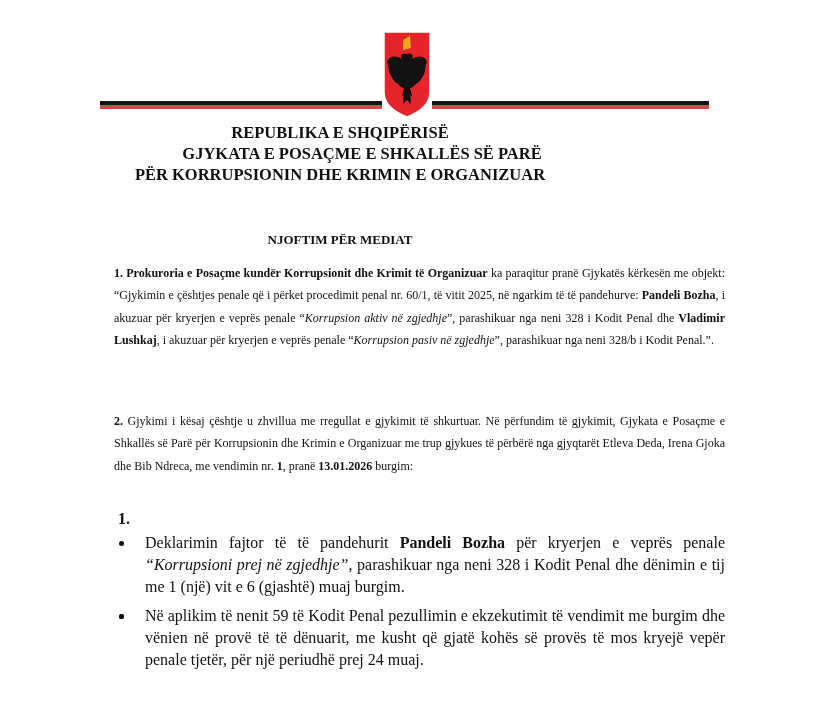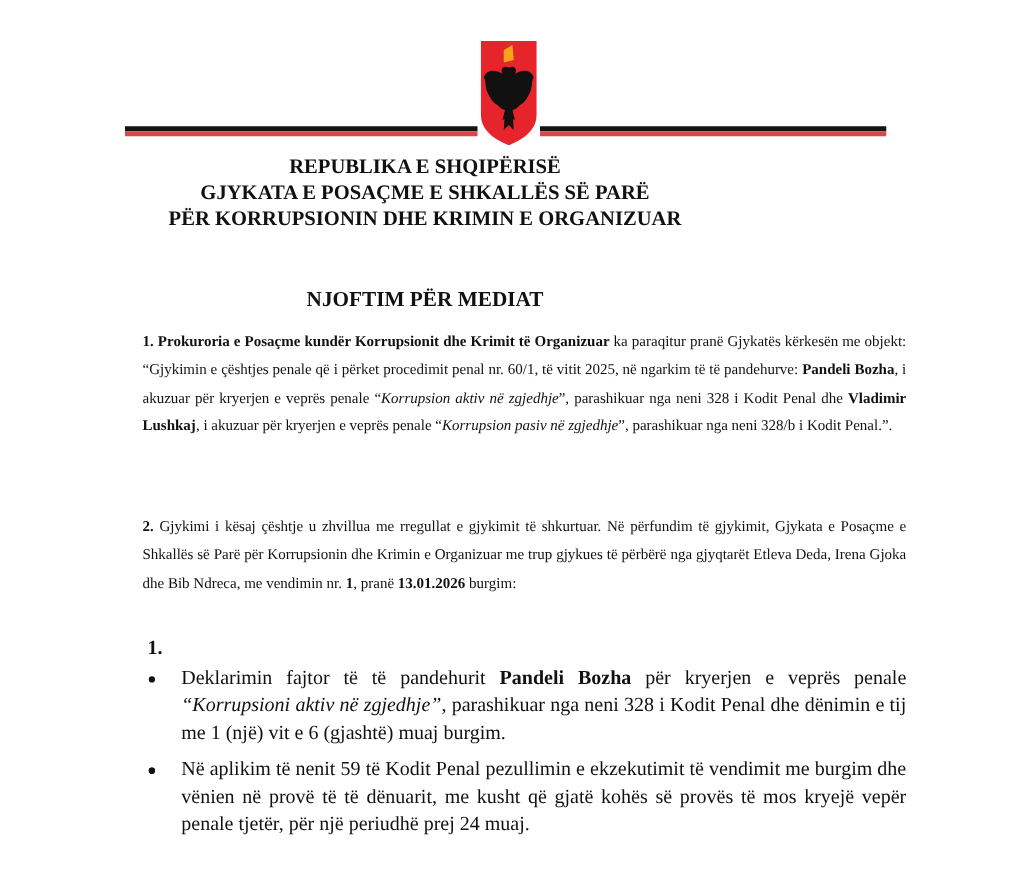--- a/index.html
+++ b/index.html
@@ -20,7 +20,7 @@
     font-weight: bold; font-size: 16.5px; line-height: 22px;
   }
   .h1 { top: 122px; }
-  .h2 { top: 143px; }
+  .h2 { top: 143px; margin-left: 22px; }
   .h3 { top: 164px; }
   .notice-title { top: 229px; font-size: 17px; }
 

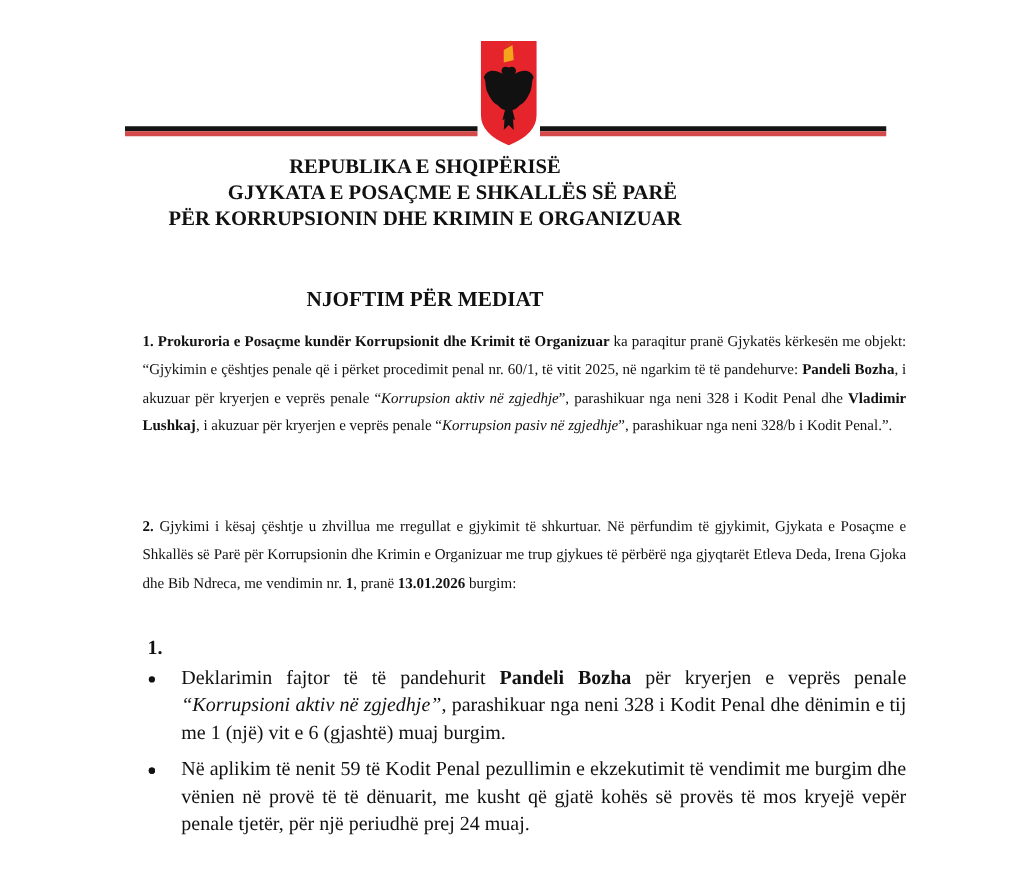--- a/index.html
+++ b/index.html
@@ -22,7 +22,7 @@
   .h1 { top: 122px; }
   .h2 { top: 143px; margin-left: 22px; }
   .h3 { top: 164px; }
-  .notice-title { top: 229px; font-size: 17px; }
+  .notice-title { top: 229px; font-size: 13px; }
 
   .para {
     position: absolute; left: 114px; width: 611px;

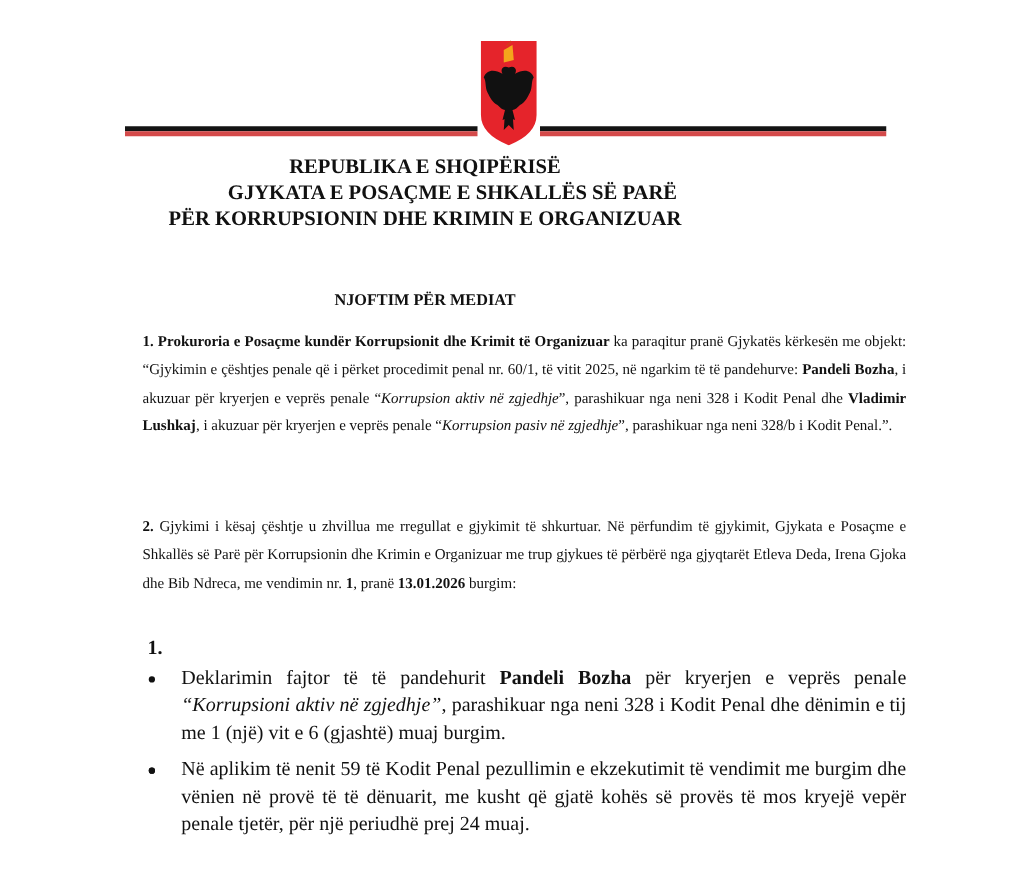--- a/index.html
+++ b/index.html
@@ -78,7 +78,7 @@
 <div class="list-num">1.</div>
 
 <ul class="bullets">
-  <li><span class="dot"></span><span>Deklarimin fajtor të të pandehurit </span><b>Pandeli Bozha</b><span> për kryerjen e veprës penale </span><i>“Korrupsioni aktiv në zgjedhje”</i><span>, parashikuar nga neni 328 i Kodit Penal dhe dënimin e tij me 1 (një) vit e 6 (gjashtë) muaj burgim.</span></li>
+  <li><span class="dot"></span><span>Deklarimin fajtor të të pandehurit </span><b>Pandeli Bozha</b><span> për kryerjen e veprës penale </span><i>“Korrupsioni prej në zgjedhje”</i><span>, parashikuar nga neni 328 i Kodit Penal dhe dënimin e tij me 1 (një) vit e 6 (gjashtë) muaj burgim.</span></li>
   <li><span class="dot"></span></li>
   <li><span class="dot"></span><span>Në aplikim të nenit 59 të Kodit Penal pezullimin e ekzekutimit të vendimit  me burgim dhe vënien në provë të të dënuarit, me kusht që gjatë kohës së provës të mos kryejë vepër penale tjetër, për një periudhë prej 24 muaj.</span></li>
 </ul>

